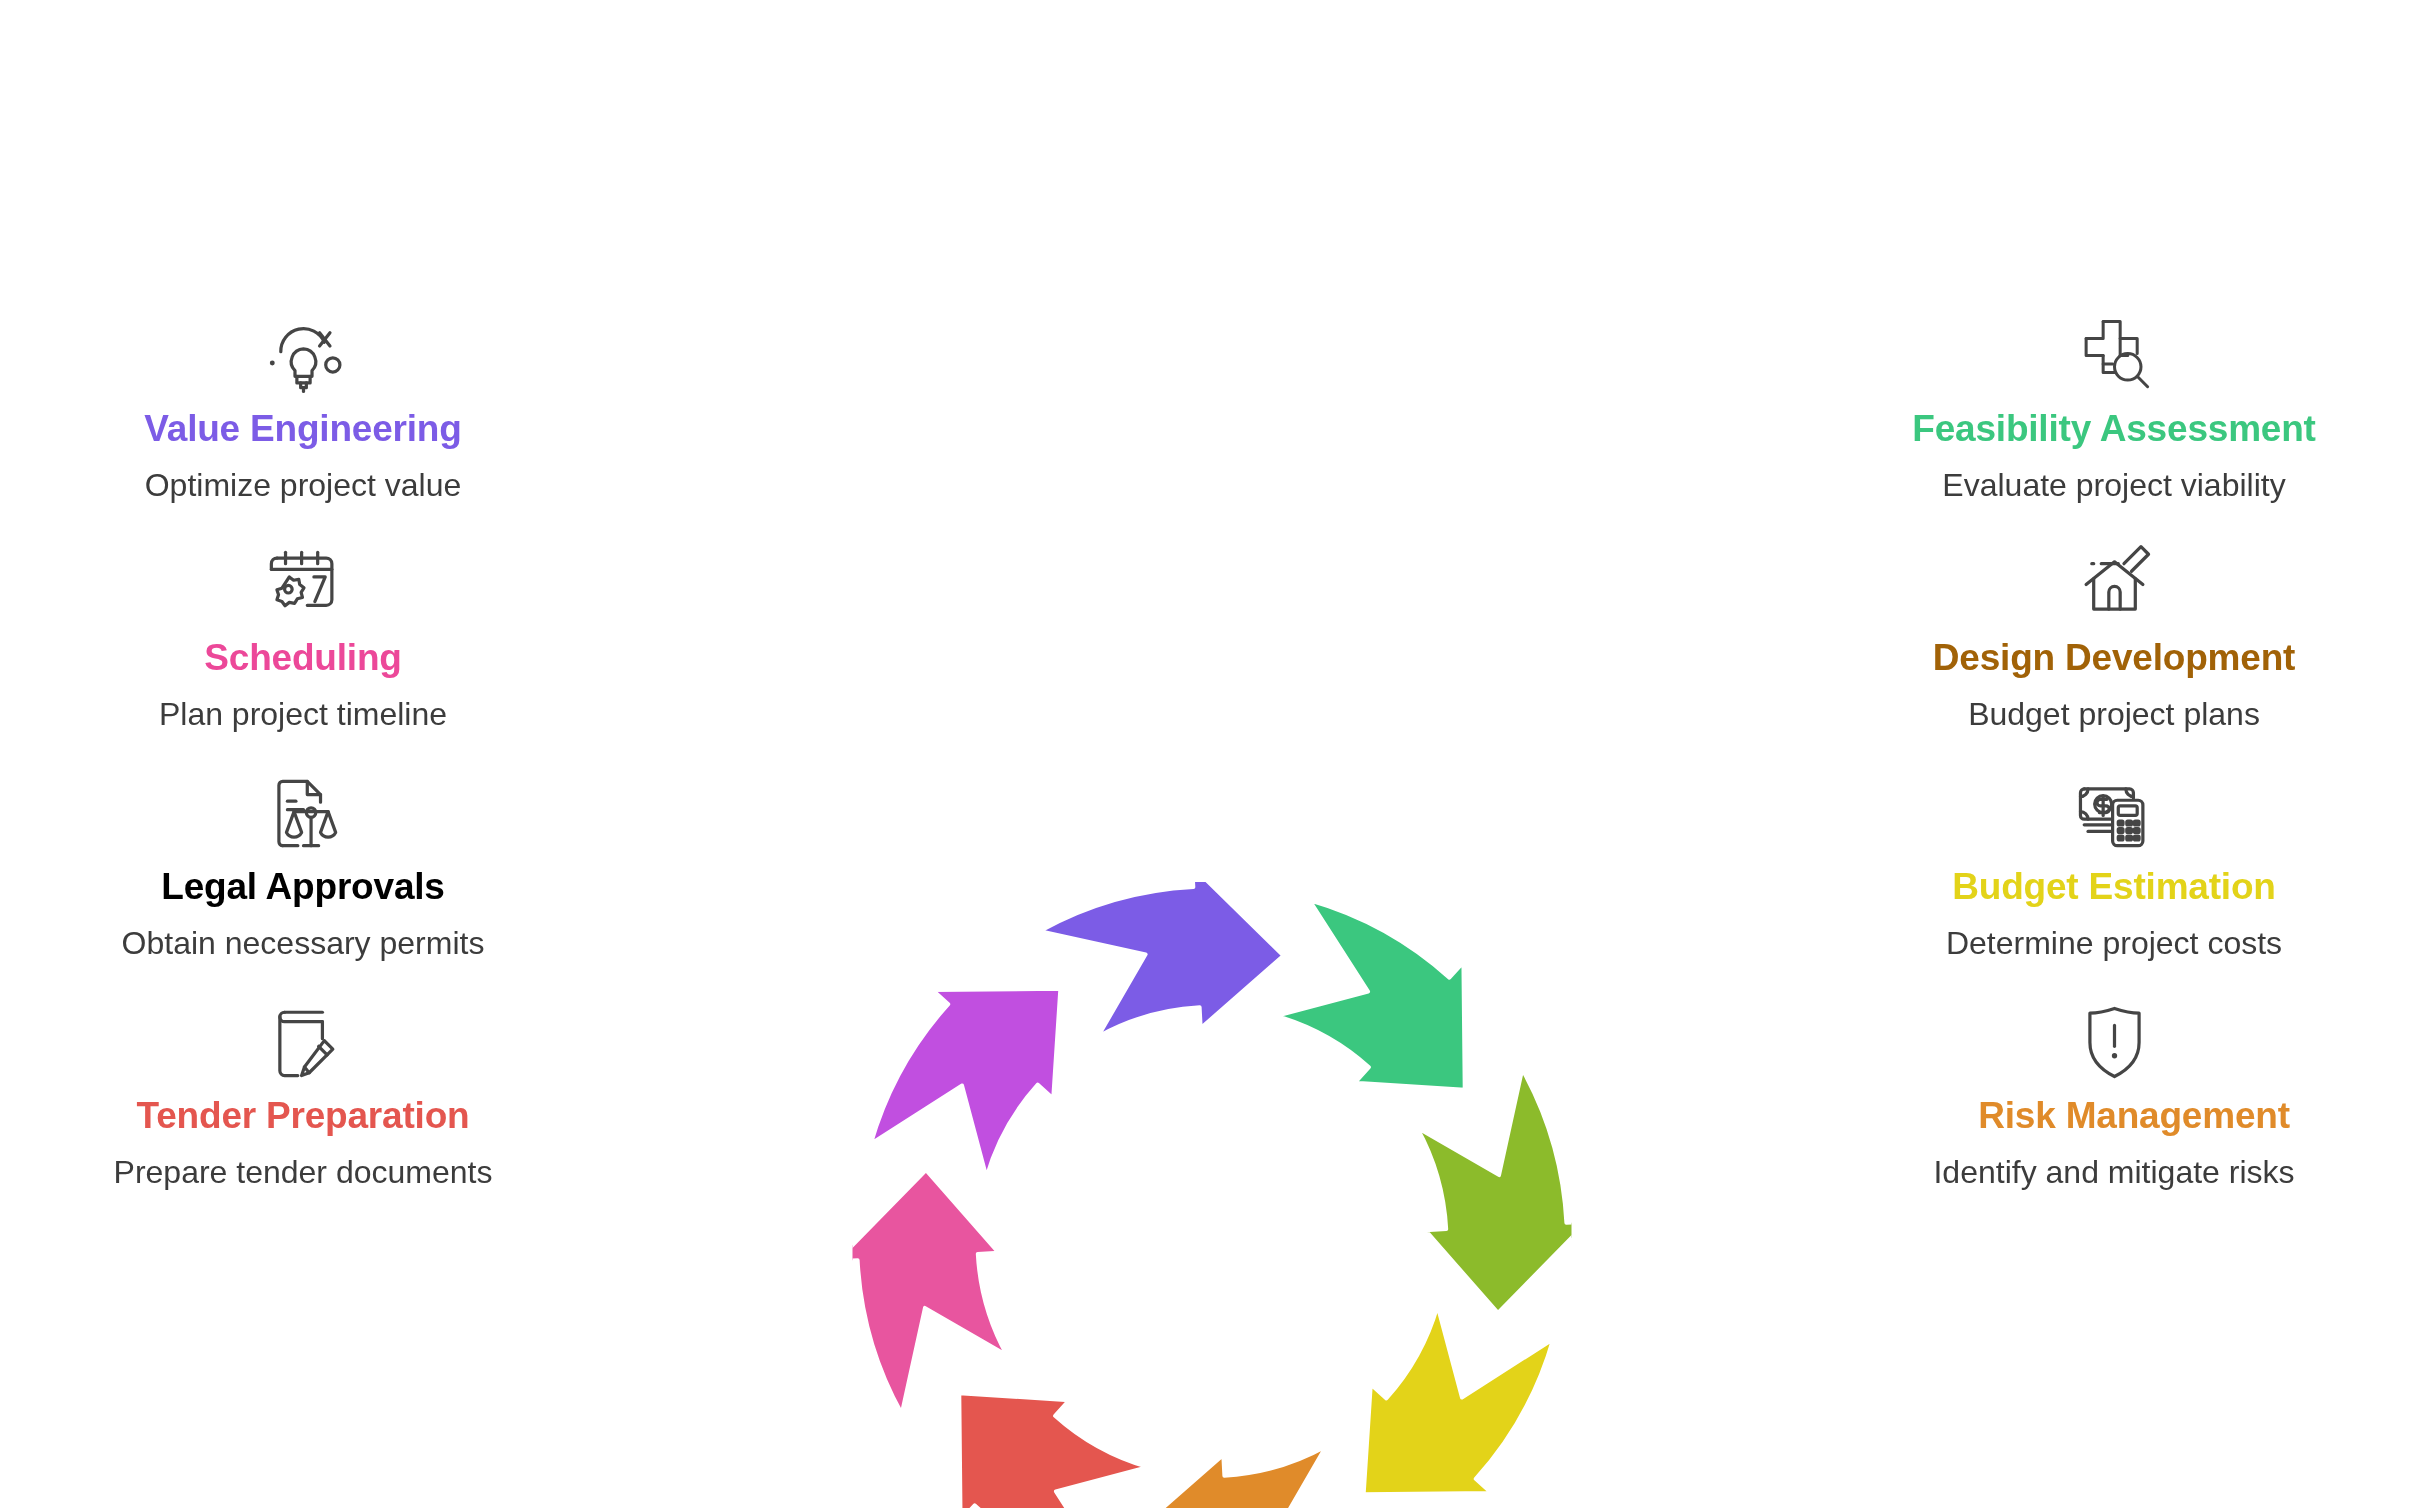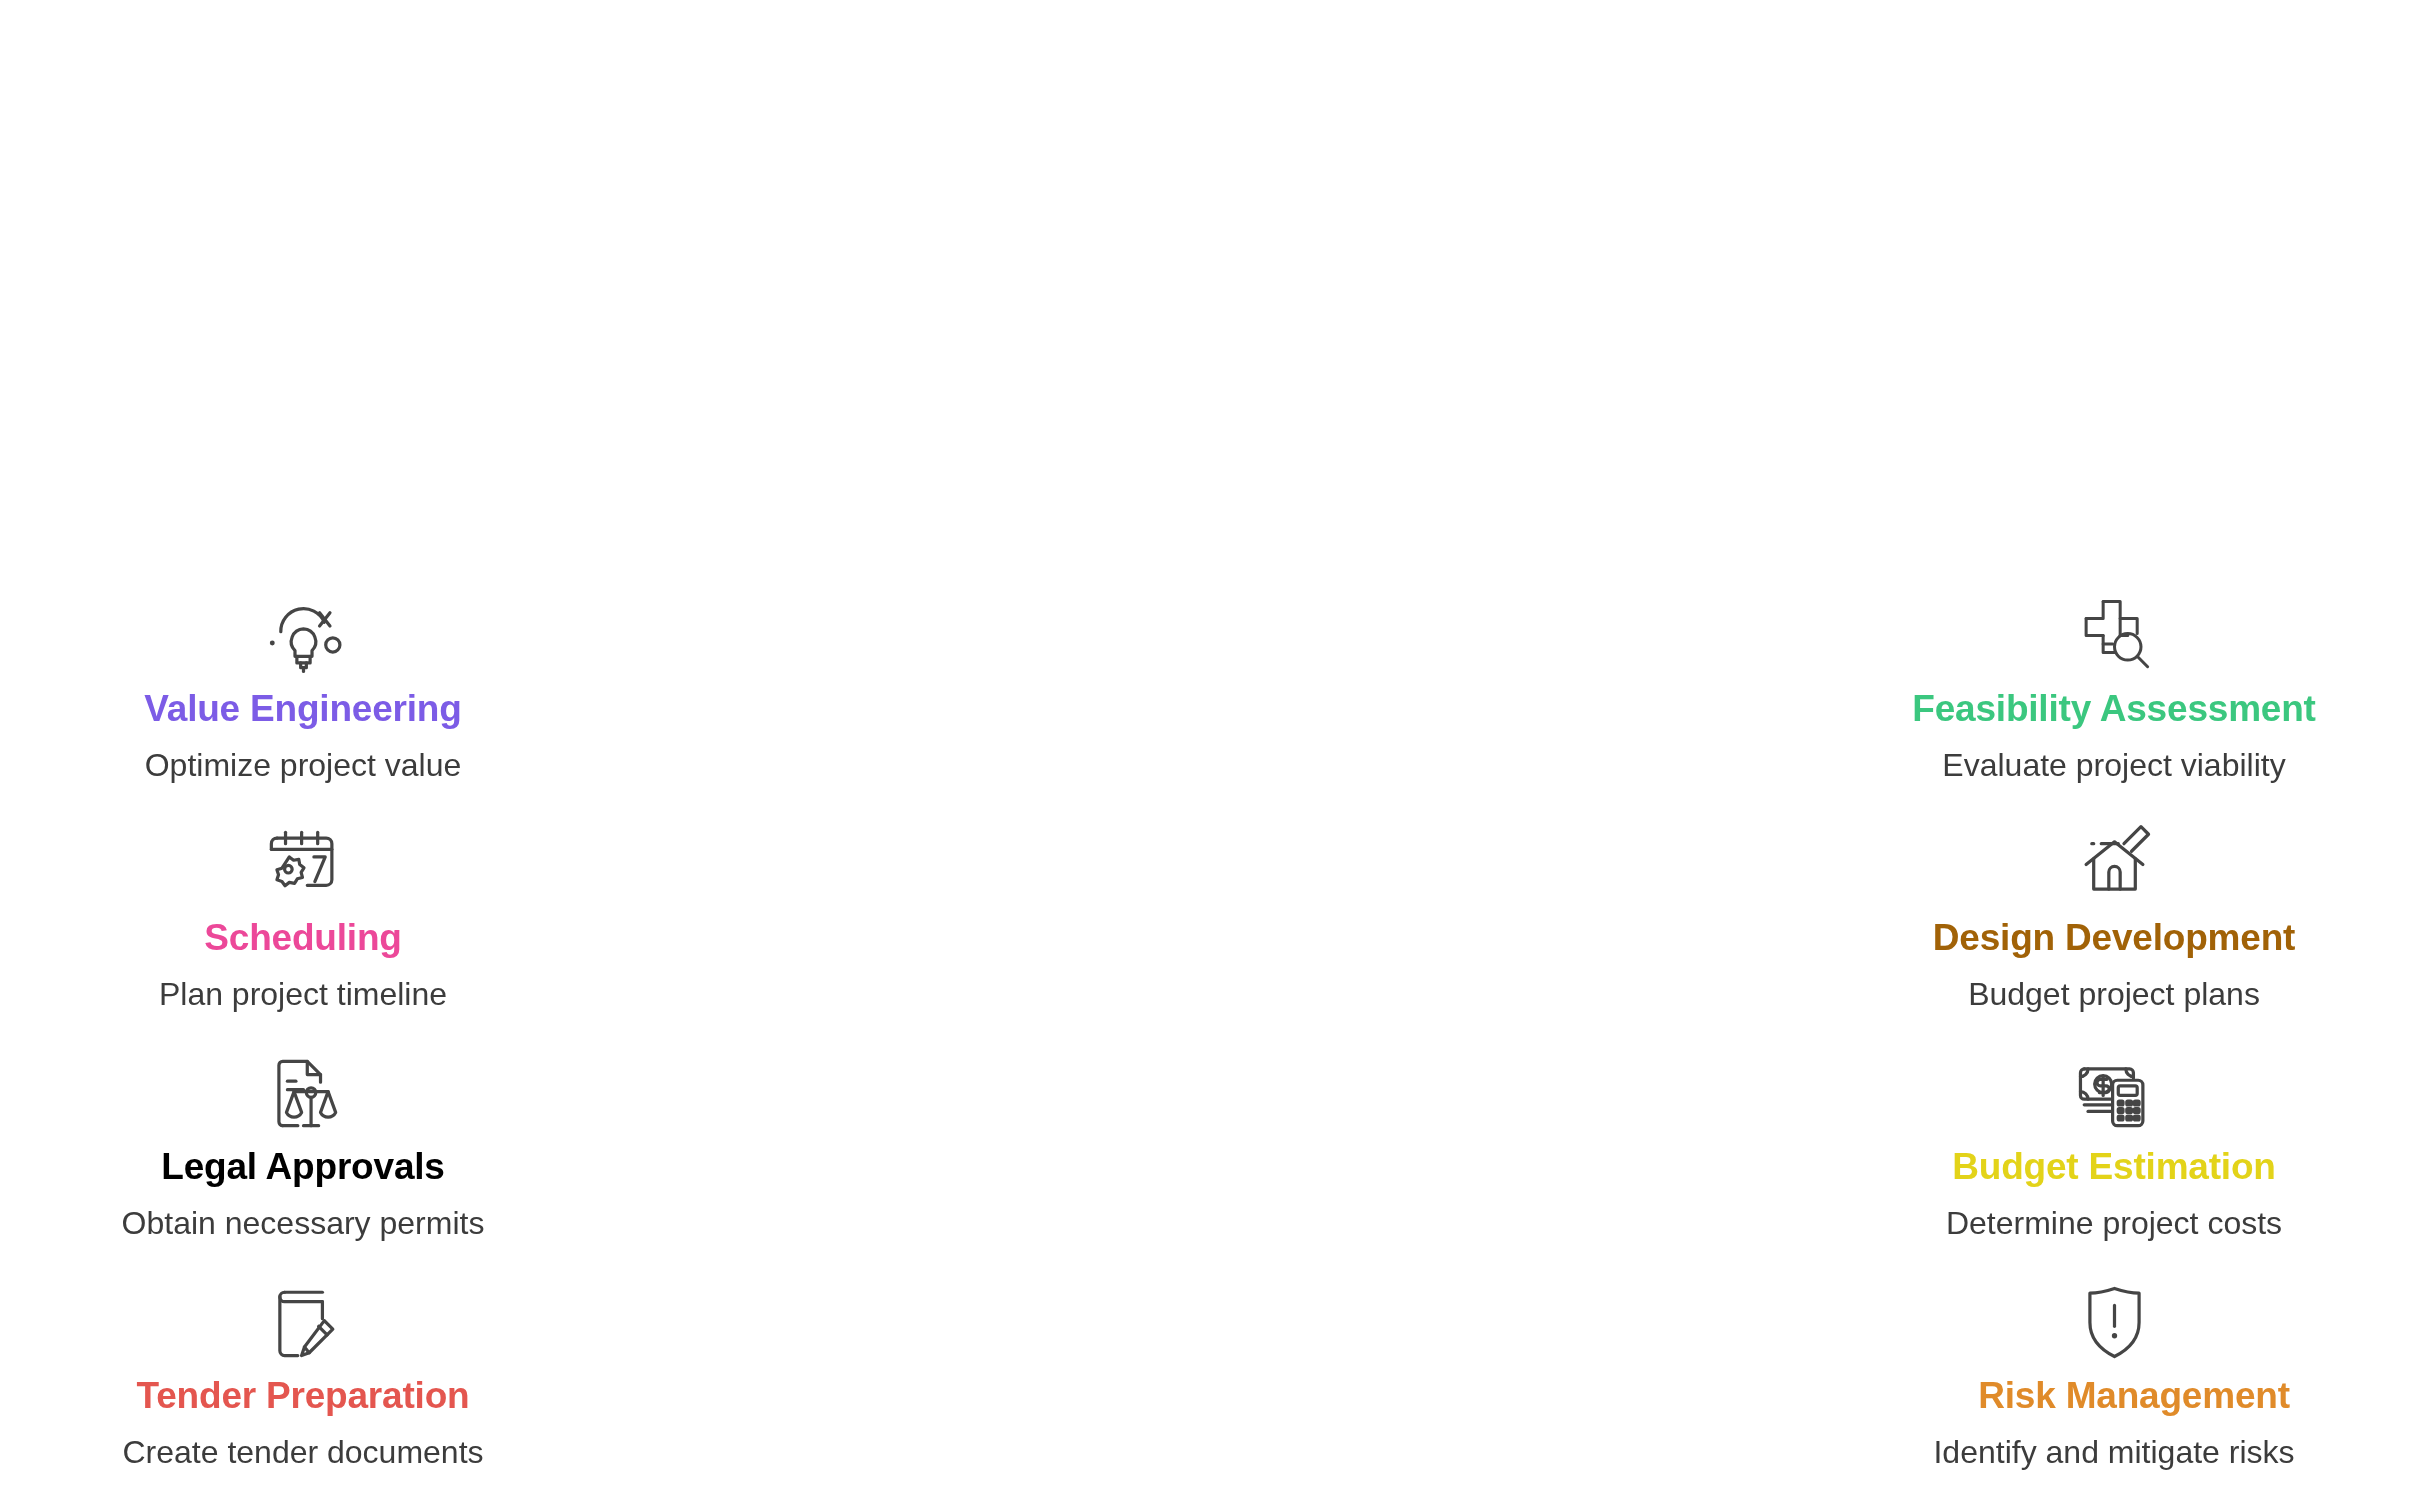--- a/index.html
+++ b/index.html
@@ -20,7 +20,7 @@
     inset: 0;
     display: flex;
     flex-direction: row;
-    align-items: flex-end;
+    align-items: center;
   }
 
   .col {

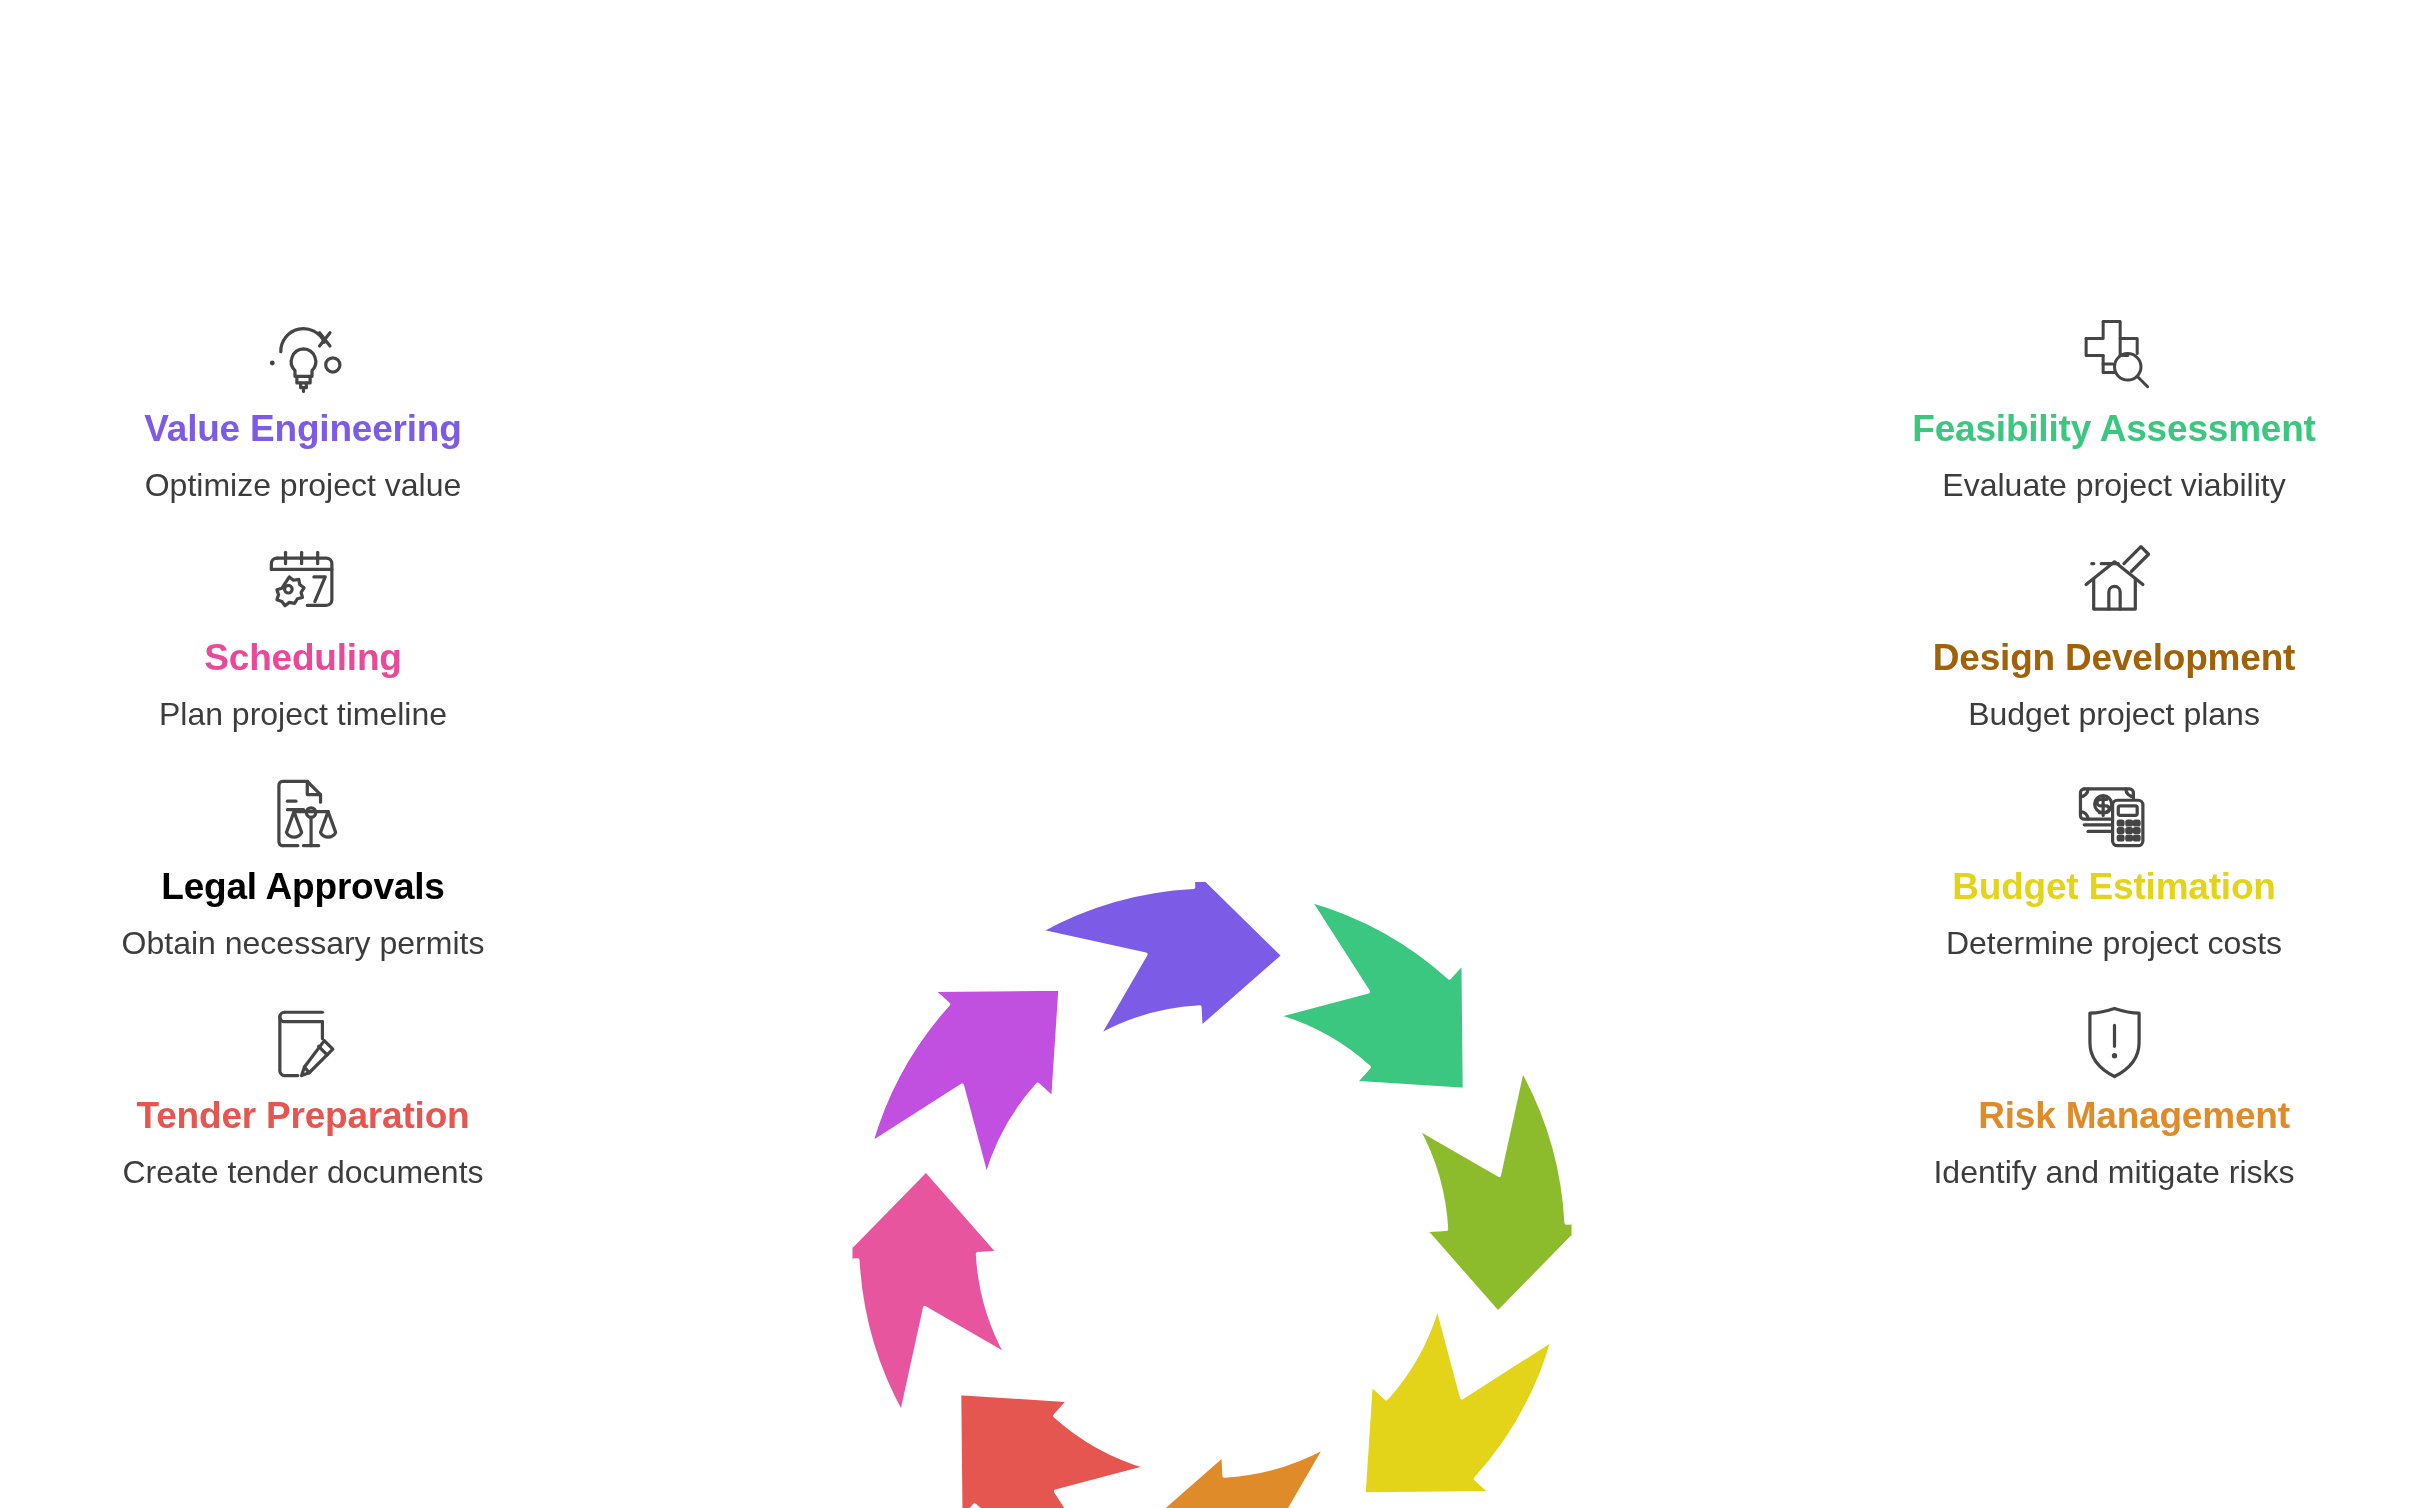--- a/index.html
+++ b/index.html
@@ -164,7 +164,7 @@
         </svg>
       </div>
       <div class="step-title" style="color: rgb(228, 86, 79);">Tender Preparation</div>
-      <div class="step-desc">Create tender documents</div>
+      <div class="step-desc">Prepare tender documents</div>
     </div>
 
   </div>

